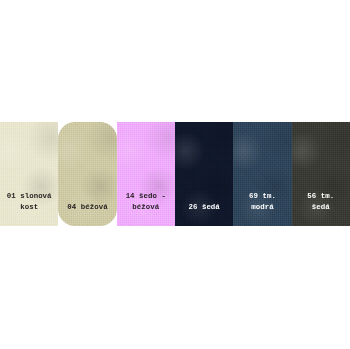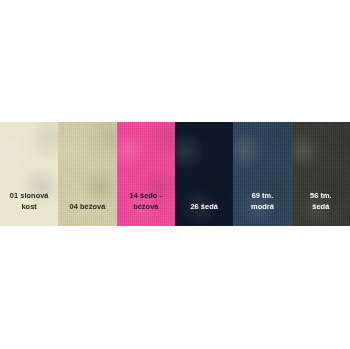--- a/index.html
+++ b/index.html
@@ -19,6 +19,7 @@
     width: 350px;
     height: 349px;
     background: #ffffff;
+    font-family: Liberation Mono, monospace;
   }
 
   

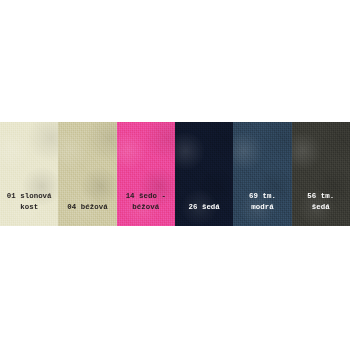--- a/index.html
+++ b/index.html
@@ -116,7 +116,7 @@
       <div class="swatch-label label-dark" style="color: rgb(35, 31, 32);">04 béžová</div>
     </div>
 
-    <div class="swatch" style="background-color: #ec4899;">
+    <div class="swatch" style="background-color: #f0abfc;">
       <div class="weave"></div>
       <div class="mottle"></div>
       <div class="swatch-label label-dark" style="color: rgb(35, 31, 32);">14 šedo -

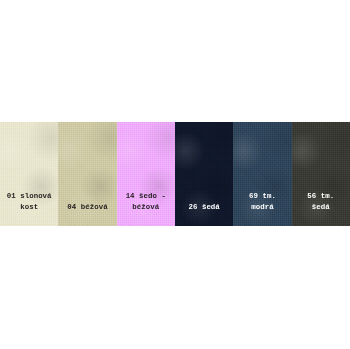--- a/index.html
+++ b/index.html
@@ -110,7 +110,7 @@
 kost</div>
     </div>
 
-    <div class="swatch" style="background-color: rgb(206, 201, 163);">
+    <div class="swatch" style="background-color: rgb(206, 201, 163); border-radius: 17px;">
       <div class="weave"></div>
       <div class="mottle"></div>
       <div class="swatch-label label-dark" style="color: rgb(35, 31, 32);">04 béžová</div>

